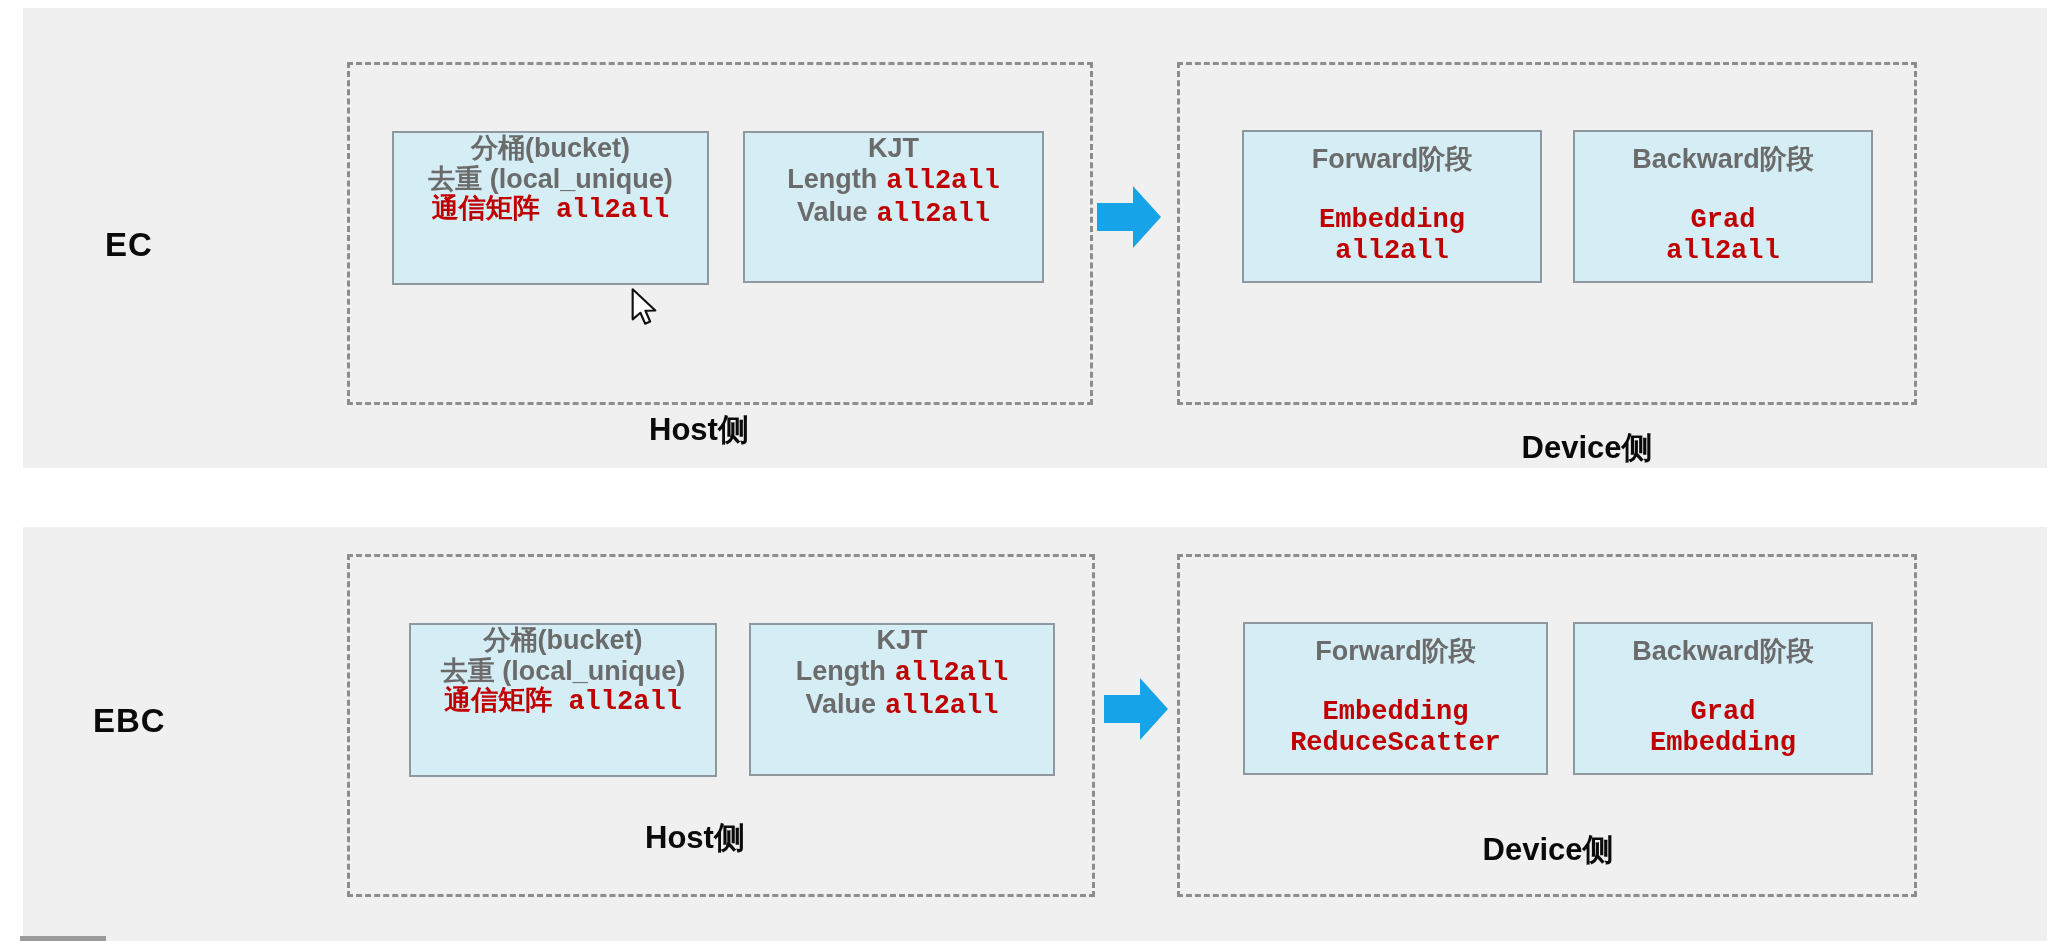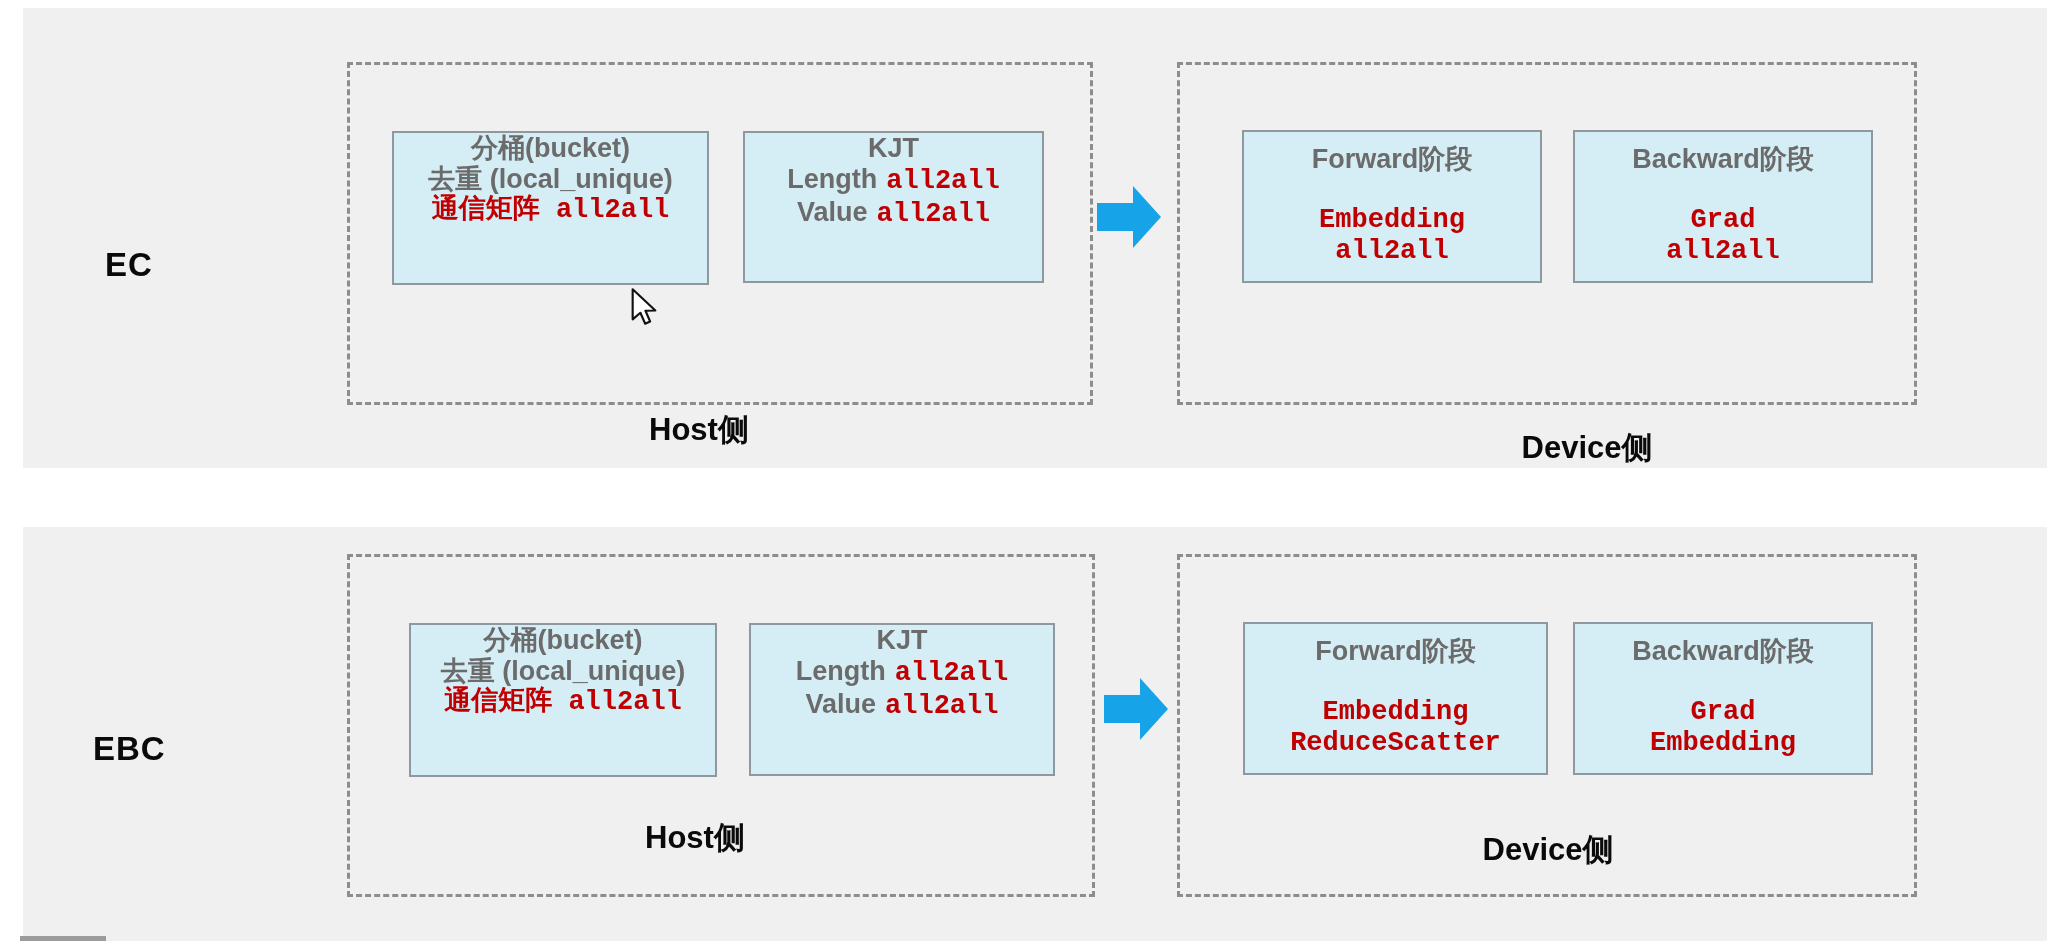--- a/index.html
+++ b/index.html
@@ -12,7 +12,7 @@
   #panel-ebc{top:527px;height:414px;}
 
   .row-label{position:absolute;font-size:33px;color:#0a0a0a;letter-spacing:1px;}
-  #ec-label{left:105px;top:246px;}
+  #ec-label{left:105px;top:226px;}
   #ebc-label{left:93px;top:730px;}
 
   .dashed-box{position:absolute;border:3px dashed #8d8d8d;box-sizing:border-box;}

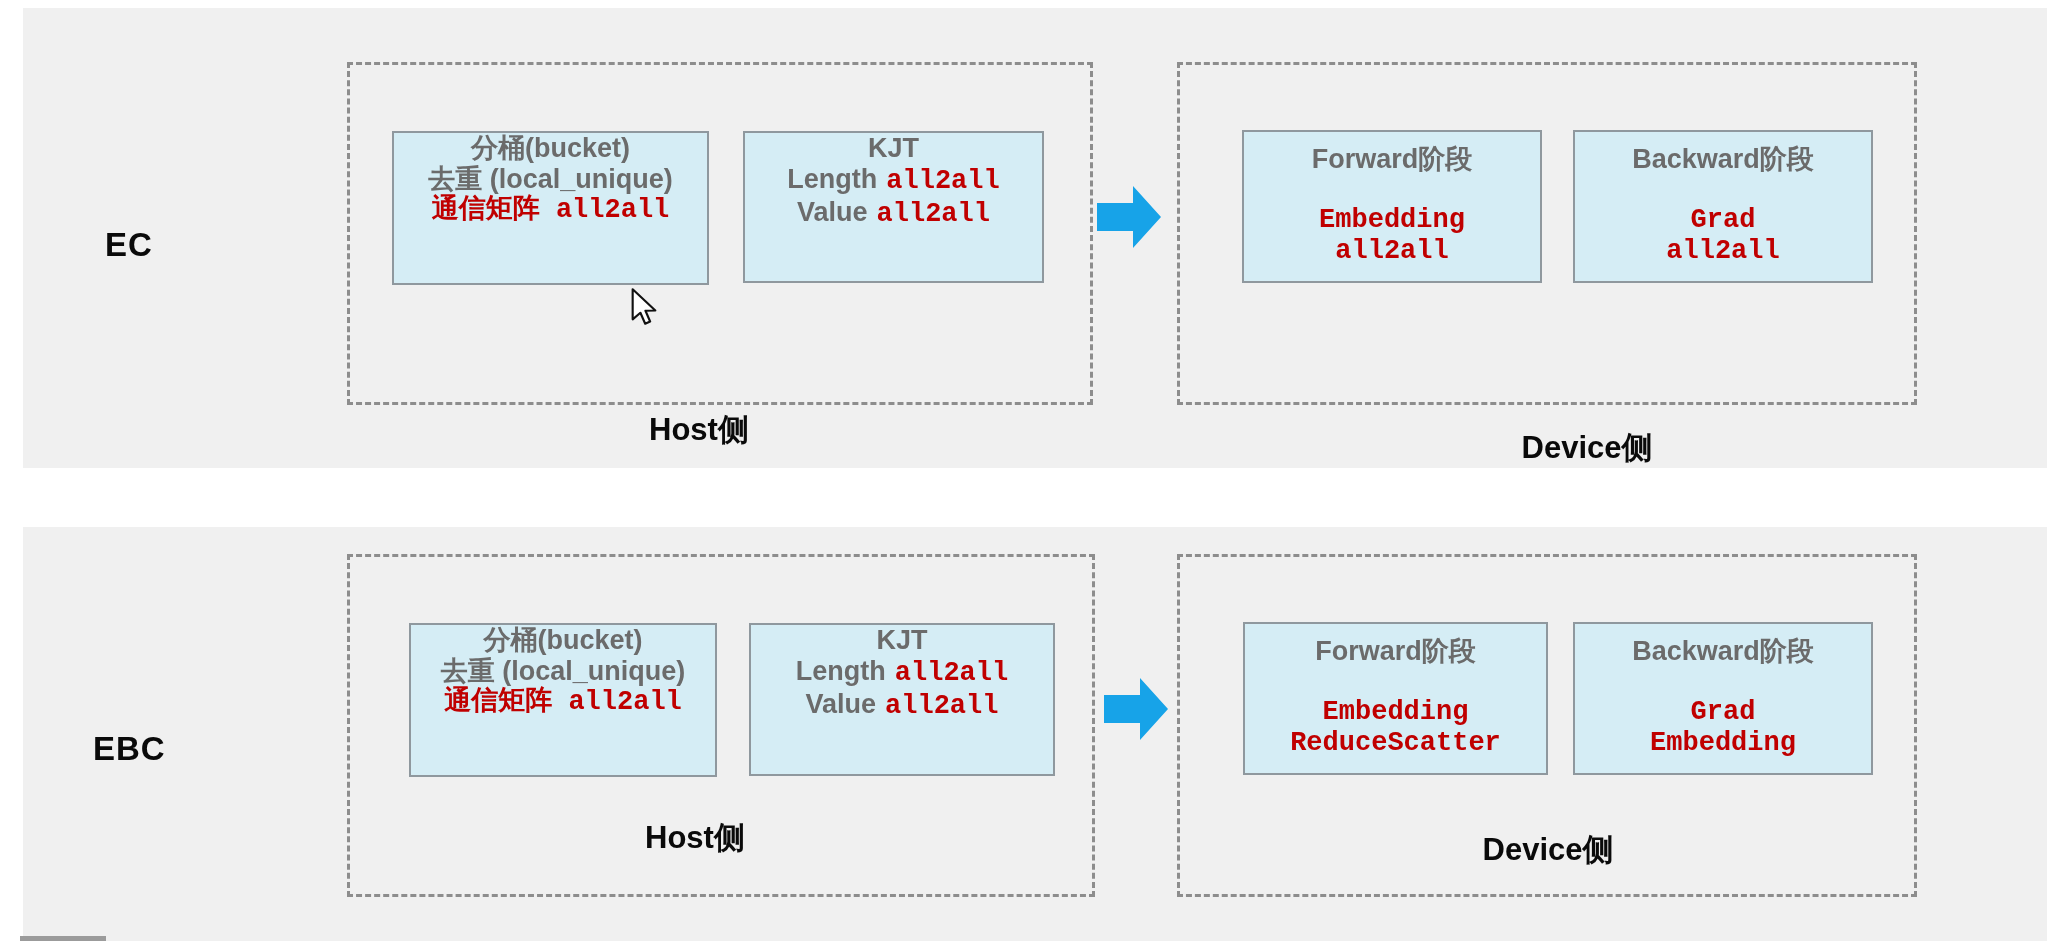--- a/index.html
+++ b/index.html
@@ -13,7 +13,7 @@
 
   .row-label{position:absolute;font-size:33px;color:#0a0a0a;letter-spacing:1px;}
   #ec-label{left:105px;top:226px;}
-  #ebc-label{left:93px;top:730px;}
+  #ebc-label{left:93px;top:702px;}
 
   .dashed-box{position:absolute;border:3px dashed #8d8d8d;box-sizing:border-box;}
   #host-dash-1{left:347px;top:62px;width:746px;height:343px;}

